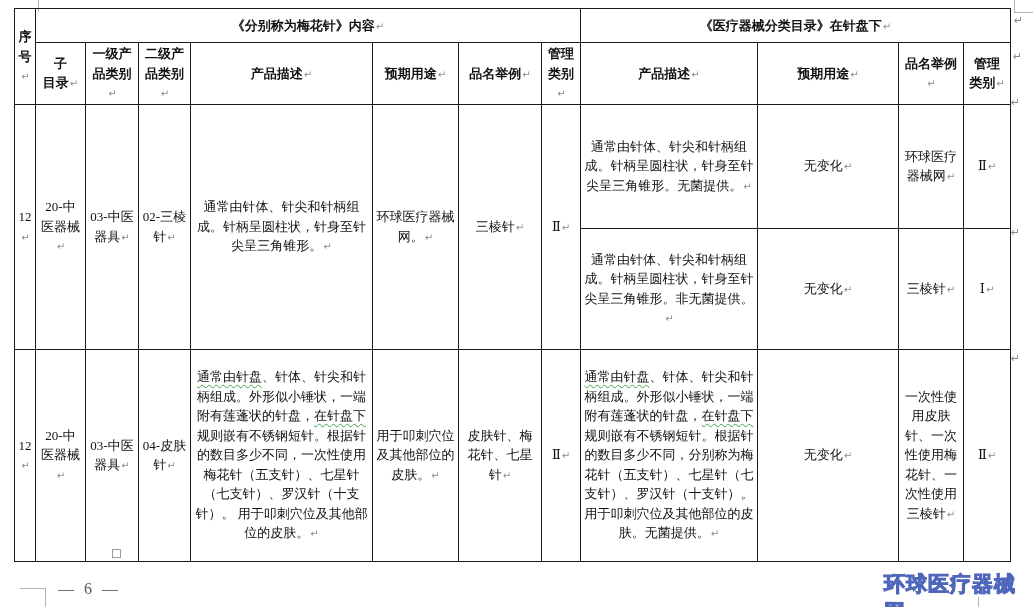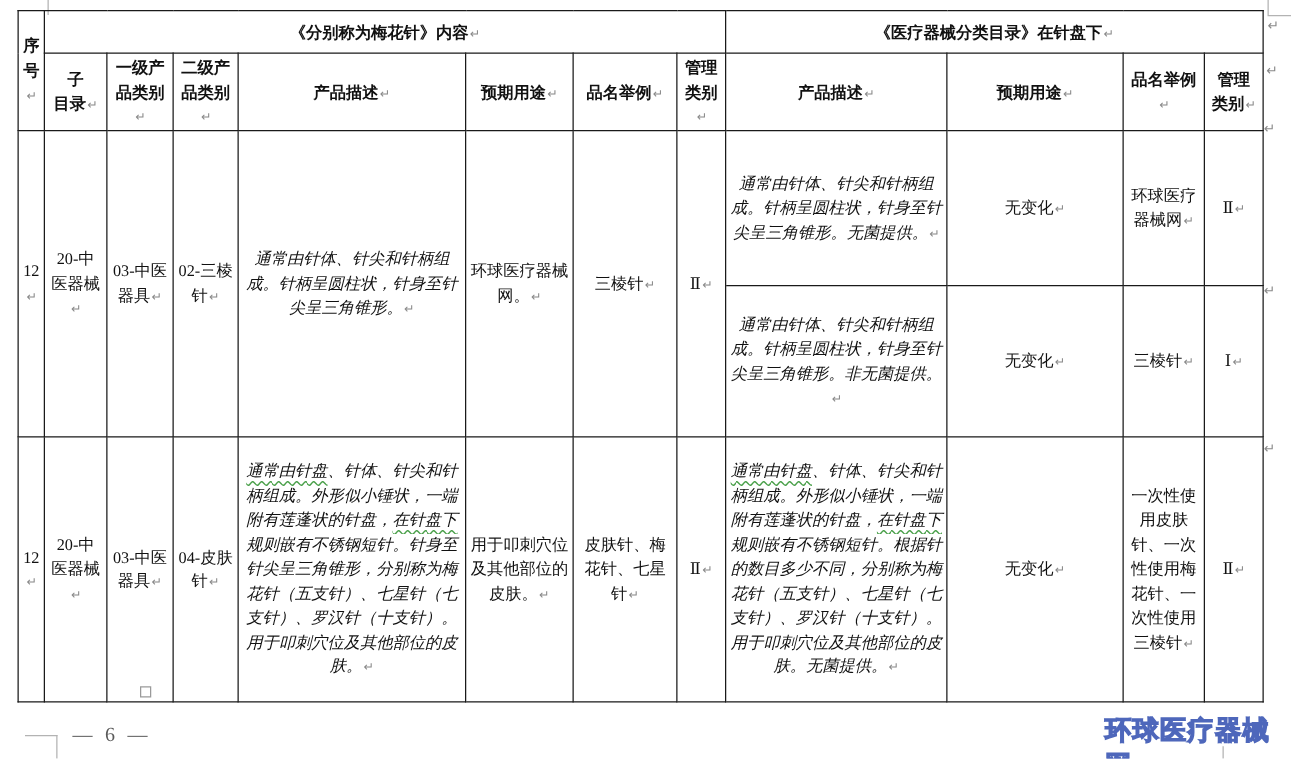--- a/index.html
+++ b/index.html
@@ -10,7 +10,7 @@
   table.cat td{border:1px solid #1a1a1a;text-align:center;vertical-align:middle;
         padding:1px 3px;font-size:13px;line-height:1.5;word-break:break-all;}
   td.hd{font-weight:bold;font-size:13.5px;}
-  td.desc{font-size:12.5px;line-height:1.62;text-align:justify;text-align-last:center;padding:2px 5px;font-style:italic;}
+  td.desc{font-size:12.5px;line-height:1.62;text-align:justify;text-align-last:center;padding:2px 5px;}
   .prewrap{white-space:pre-line;}
   .pm{color:#8a8a8a;font-size:10px;font-family:"DejaVu Sans",sans-serif;margin-left:1px;font-weight:normal;}
   .wavy{text-decoration-line:underline;text-decoration-style:wavy;text-decoration-color:#4aa04a;

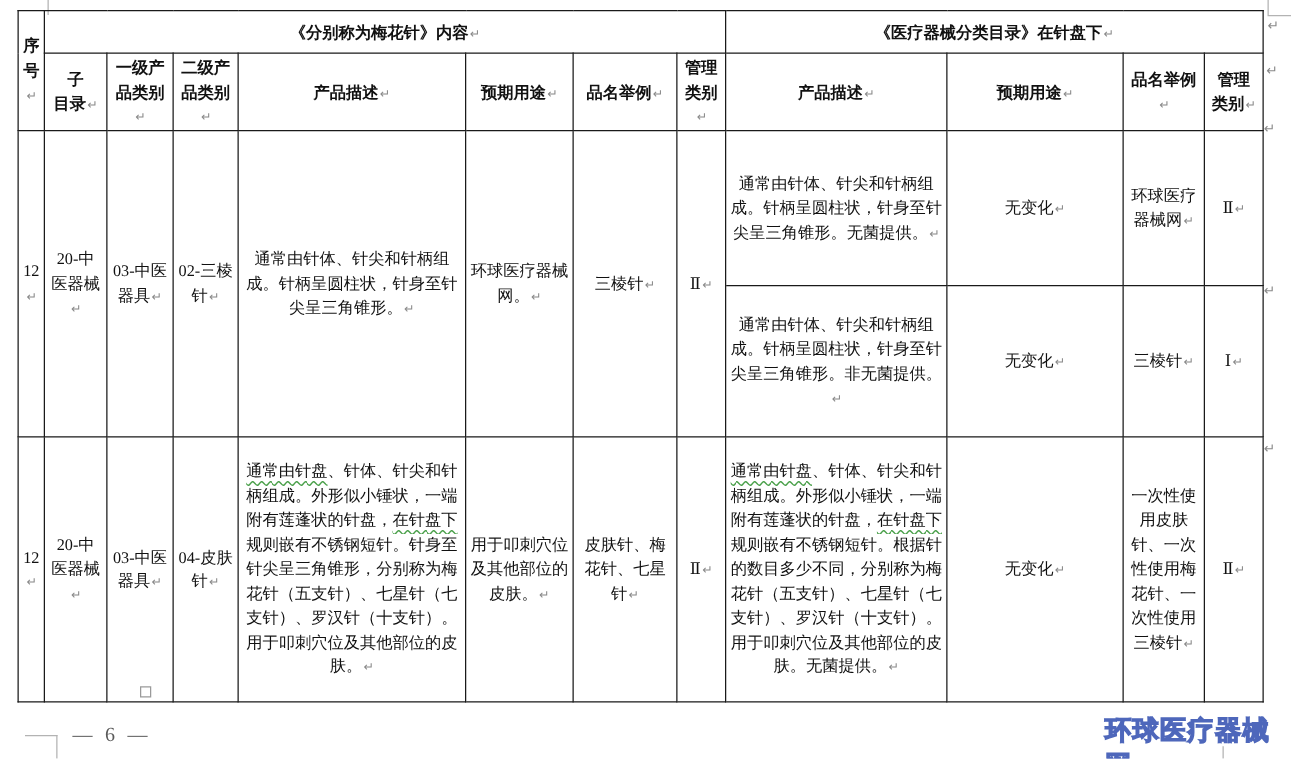--- a/index.html
+++ b/index.html
@@ -110,7 +110,7 @@
 器具</span><span class="pm">↵</span></td>
       <td><span class="prewrap">04-皮肤
 针</span><span class="pm">↵</span></td>
-      <td class="desc"><span class="wavy">通常由针盘</span><span>、针体、针尖和针柄组成。外形似小锤状，一端附有莲蓬状的针盘，</span><span class="wavy">在针盘下</span><span>规则嵌有不锈钢短针。针身至针尖呈三角锥形，分别称为梅花针（五支针）、七星针（七支针）、罗汉针（十支针）。 用于叩刺穴位及其他部位的皮肤。</span><span class="pm">↵</span></td>
+      <td class="desc"><span class="wavy">通常由针盘</span><span>、针体、针尖和针柄组成。外形似小锤状，一端附有莲蓬状的针盘，</span><span class="wavy">在针盘下</span><span>规则嵌有不锈钢短针。根据针的数目多少不同，一次性使用梅花针（五支针）、七星针（七支针）、罗汉针（十支针）。 用于叩刺穴位及其他部位的皮肤。</span><span class="pm">↵</span></td>
       <td><span>用于叩刺穴位及其他部位的皮肤。</span><span class="pm">↵</span></td>
       <td><span>皮肤针、梅花针、七星针</span><span class="pm">↵</span></td>
       <td><span>Ⅱ</span><span class="pm">↵</span></td>

